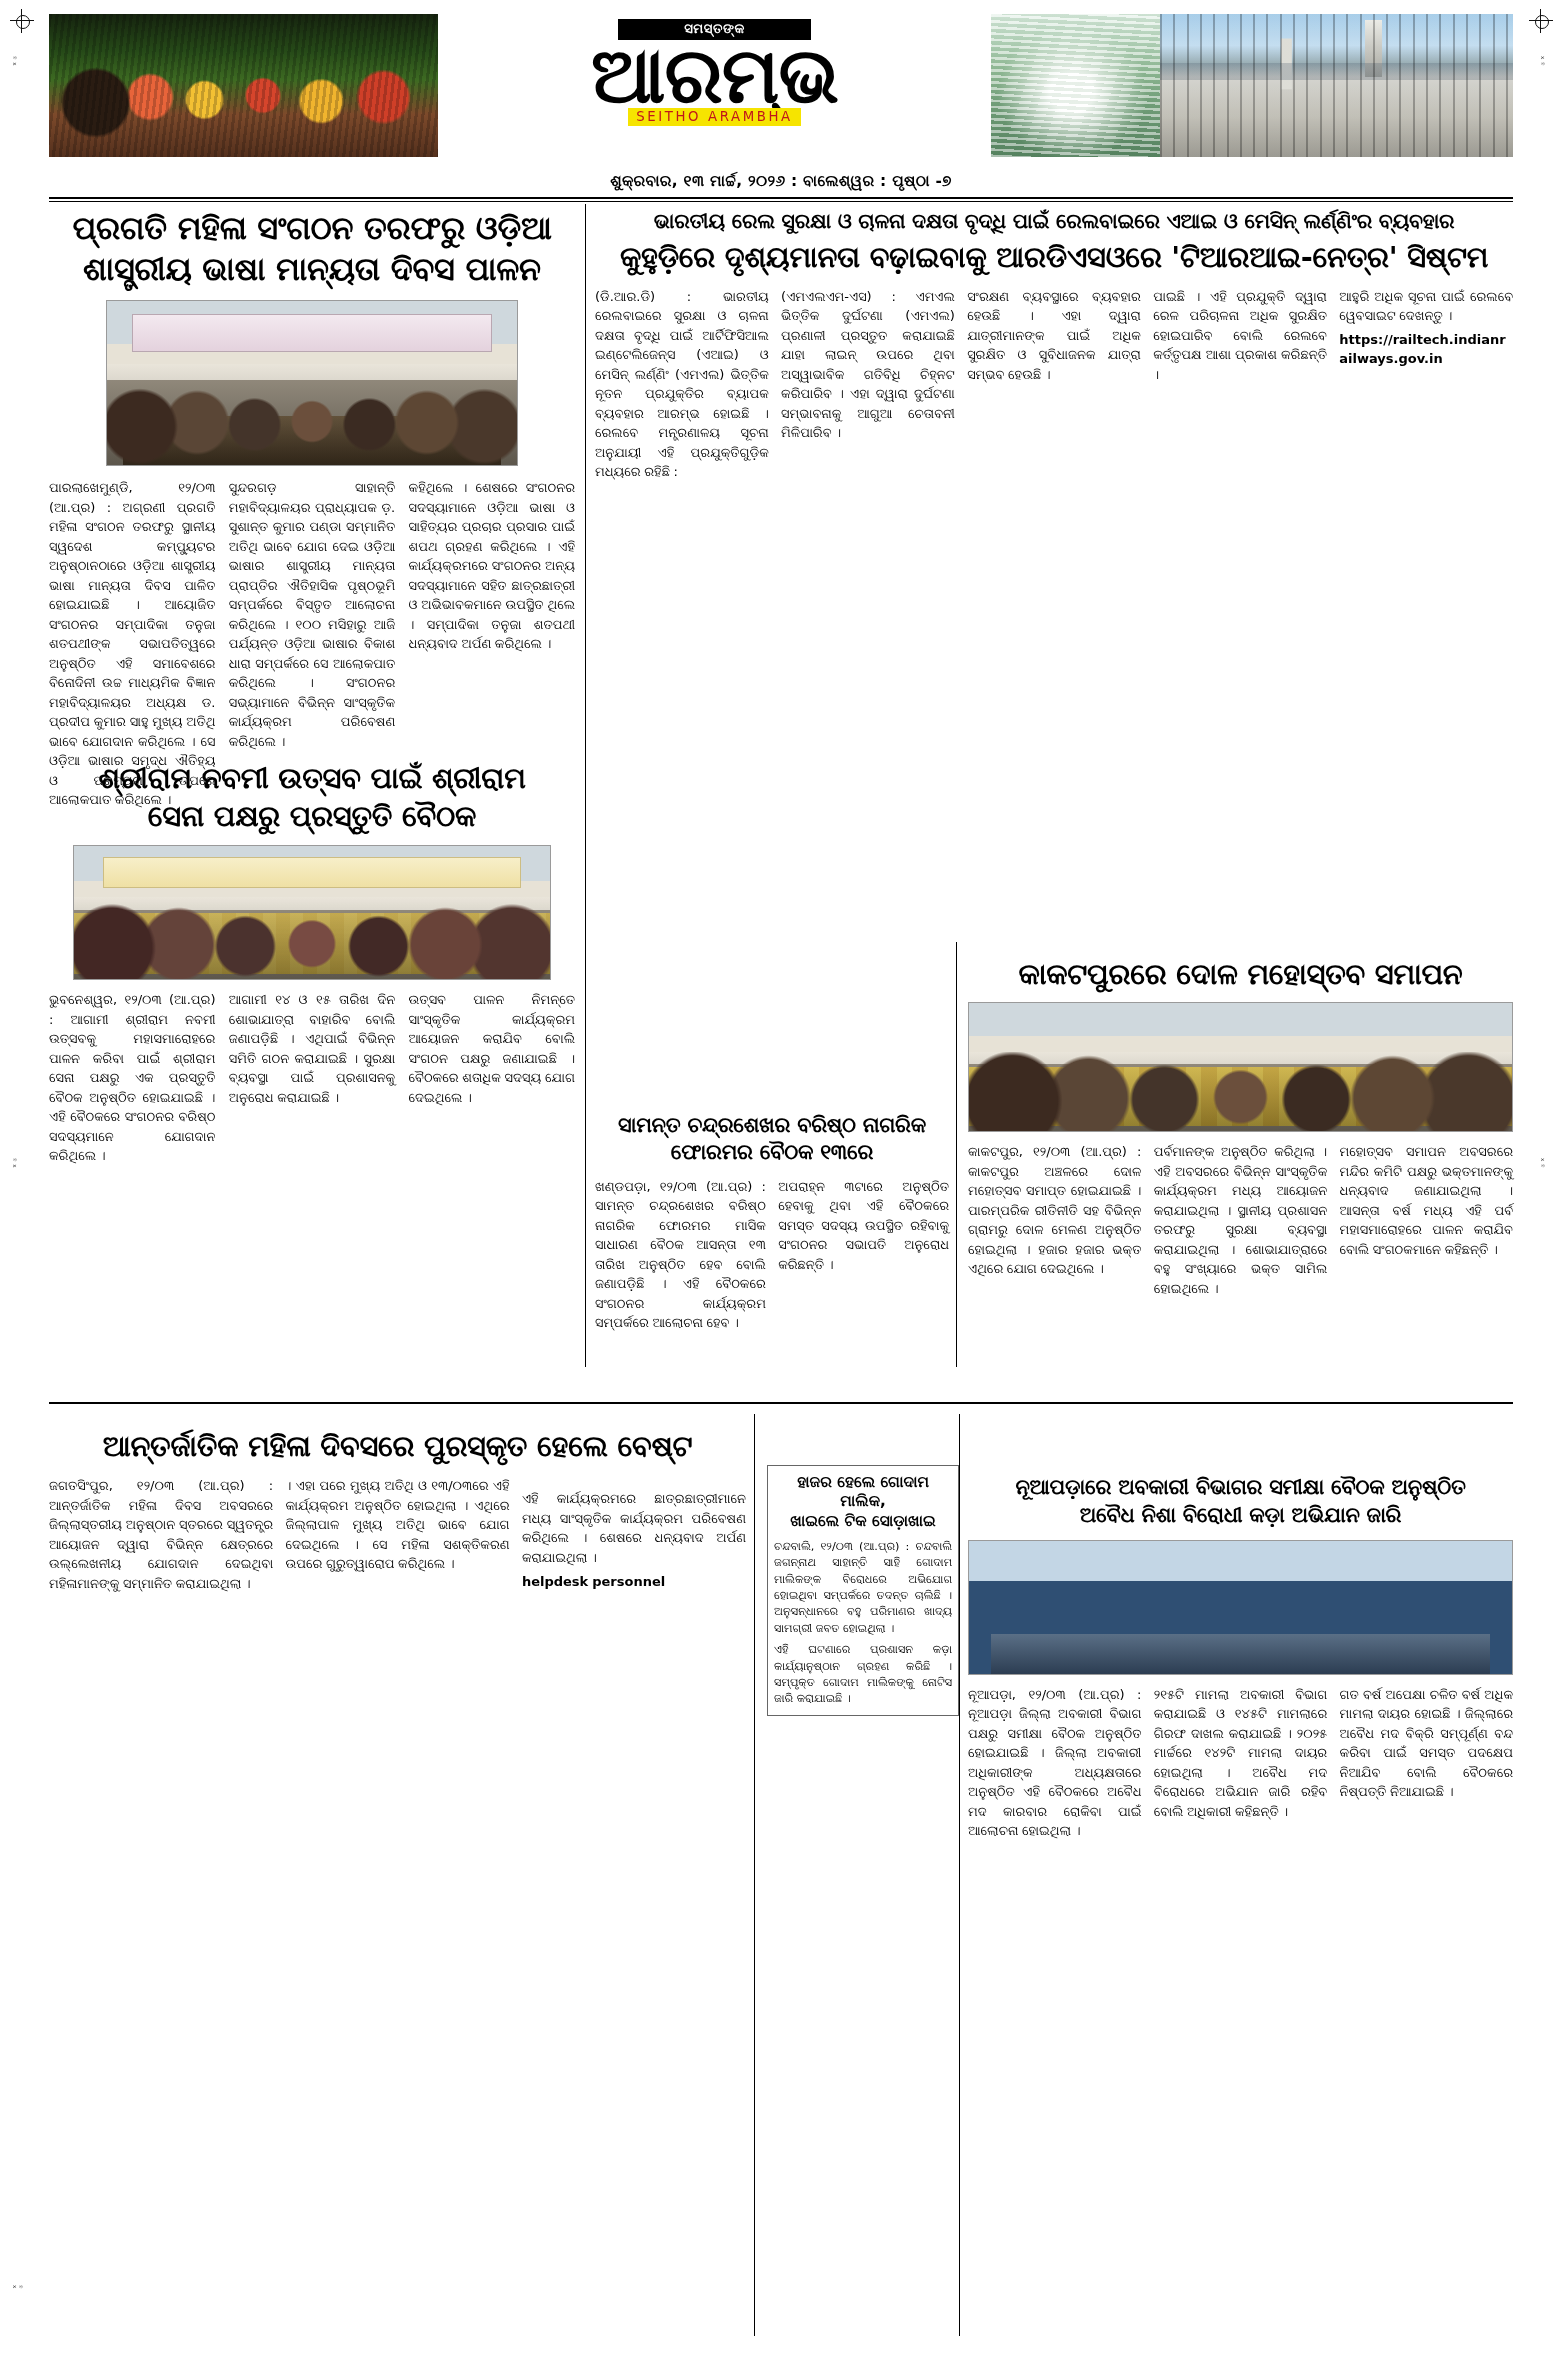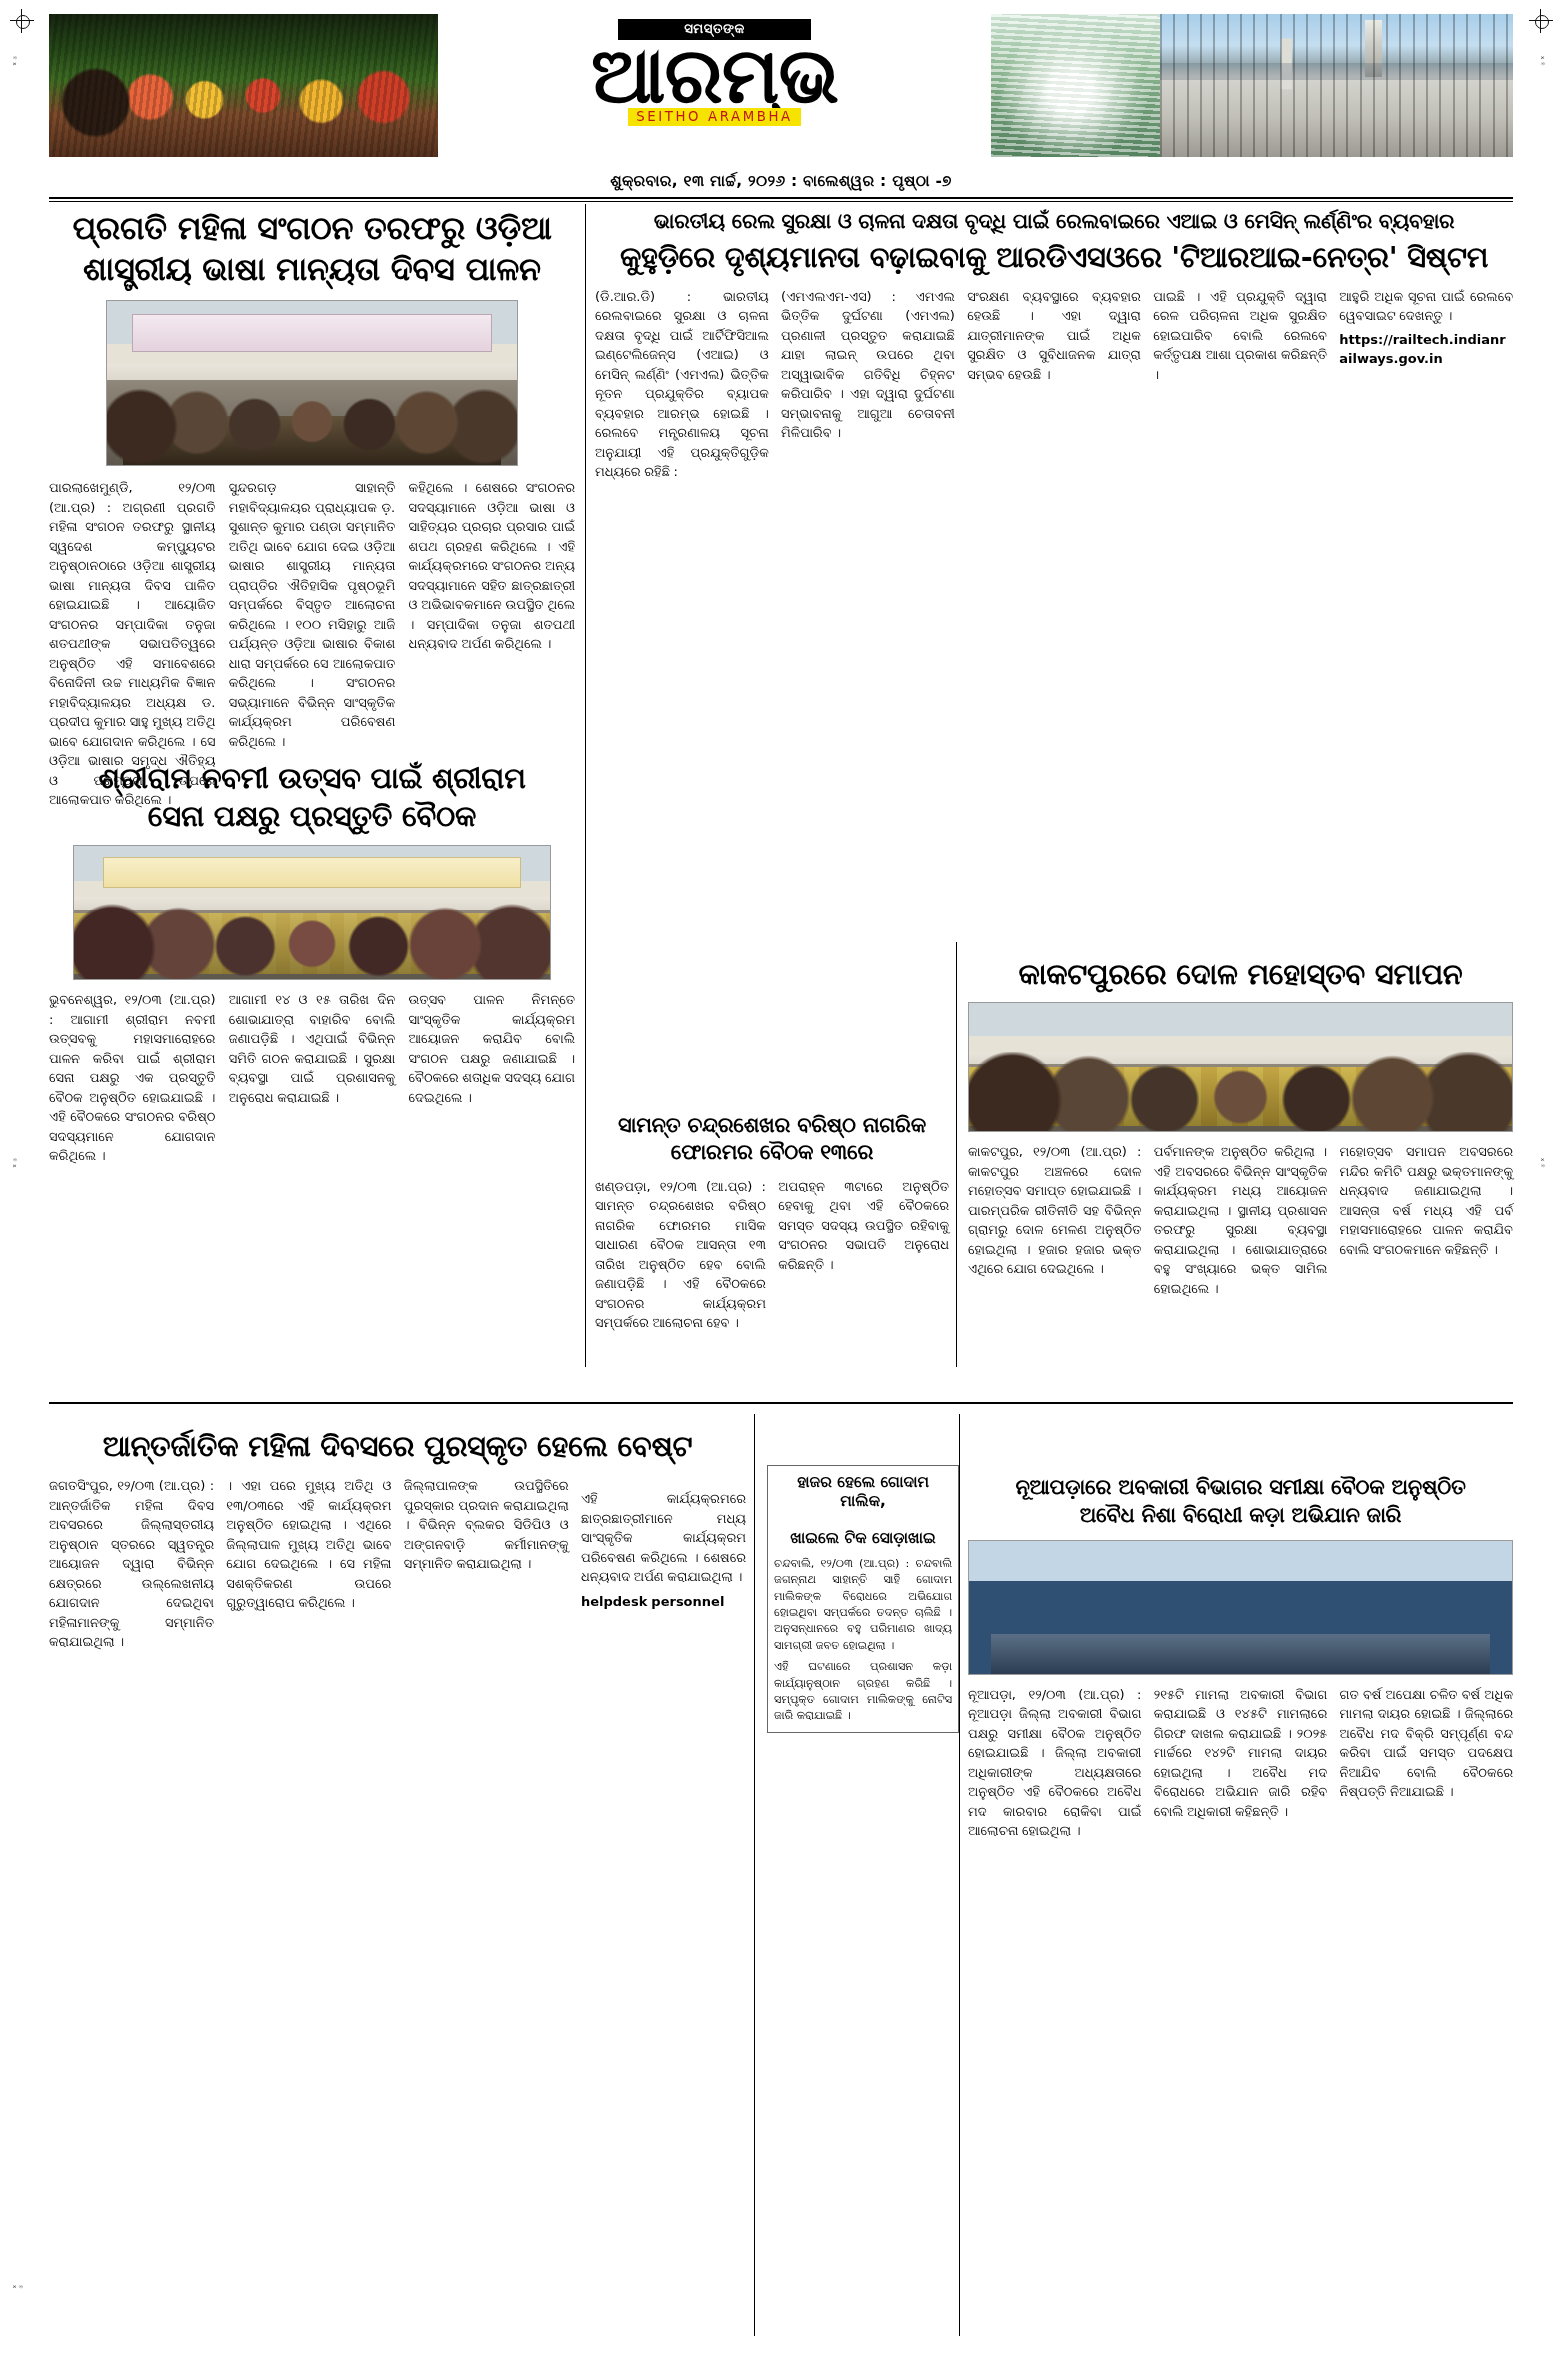--- a/index.html
+++ b/index.html
@@ -225,7 +225,6 @@
     <div style="display:flex;gap:12.3px;margin-top:12.3px;">
       <div class="bodytext" style="flex:1;">ଜଗତସିଂପୁର, ୧୨/୦୩ (ଆ.ପ୍ର) : ଆନ୍ତର୍ଜାତିକ ମହିଳା ଦିବସ ଅବସରରେ ଜିଲ୍ଲାସ୍ତରୀୟ ଅନୁଷ୍ଠାନ ସ୍ତରରେ ସ୍ୱତନ୍ତ୍ର ଆୟୋଜନ ଦ୍ୱାରା ବିଭିନ୍ନ କ୍ଷେତ୍ରରେ ଉଲ୍ଲେଖନୀୟ ଯୋଗଦାନ ଦେଇଥିବା ମହିଳାମାନଙ୍କୁ ସମ୍ମାନିତ କରାଯାଇଥିଲା ।</div>
       <div class="bodytext" style="flex:1;">। ଏହା ପରେ ମୁଖ୍ୟ ଅତିଥି ଓ ୧୩/୦୩ରେ ଏହି କାର୍ଯ୍ୟକ୍ରମ ଅନୁଷ୍ଠିତ ହୋଇଥିଲା । ଏଥିରେ ଜିଲ୍ଲାପାଳ ମୁଖ୍ୟ ଅତିଥି ଭାବେ ଯୋଗ ଦେଇଥିଲେ । ସେ ମହିଳା ସଶକ୍ତିକରଣ ଉପରେ ଗୁରୁତ୍ୱାରୋପ କରିଥିଲେ ।</div>
-      <div class="bodytext" style="flex:1;">ଜିଲ୍ଲାପାଳଙ୍କ ଉପସ୍ଥିତିରେ ପୁରସ୍କାର ପ୍ରଦାନ କରାଯାଇଥିଲା । ବିଭିନ୍ନ ବ୍ଲକର ସିଡିପିଓ ଓ ଅଙ୍ଗନବାଡ଼ି କର୍ମୀମାନଙ୍କୁ ସମ୍ମାନିତ କରାଯାଇଥିଲା ।</div>
       <div style="flex:1;margin-top:13px;">
         <div class="bodytext">ଏହି କାର୍ଯ୍ୟକ୍ରମରେ ଛାତ୍ରଛାତ୍ରୀମାନେ ମଧ୍ୟ ସାଂସ୍କୃତିକ କାର୍ଯ୍ୟକ୍ରମ ପରିବେଷଣ କରିଥିଲେ । ଶେଷରେ ଧନ୍ୟବାଦ ଅର୍ପଣ କରାଯାଇଥିଲା ।</div>
         <div class="bodytext hdesk" style="margin-top:5.1px;">helpdesk personnel</div>

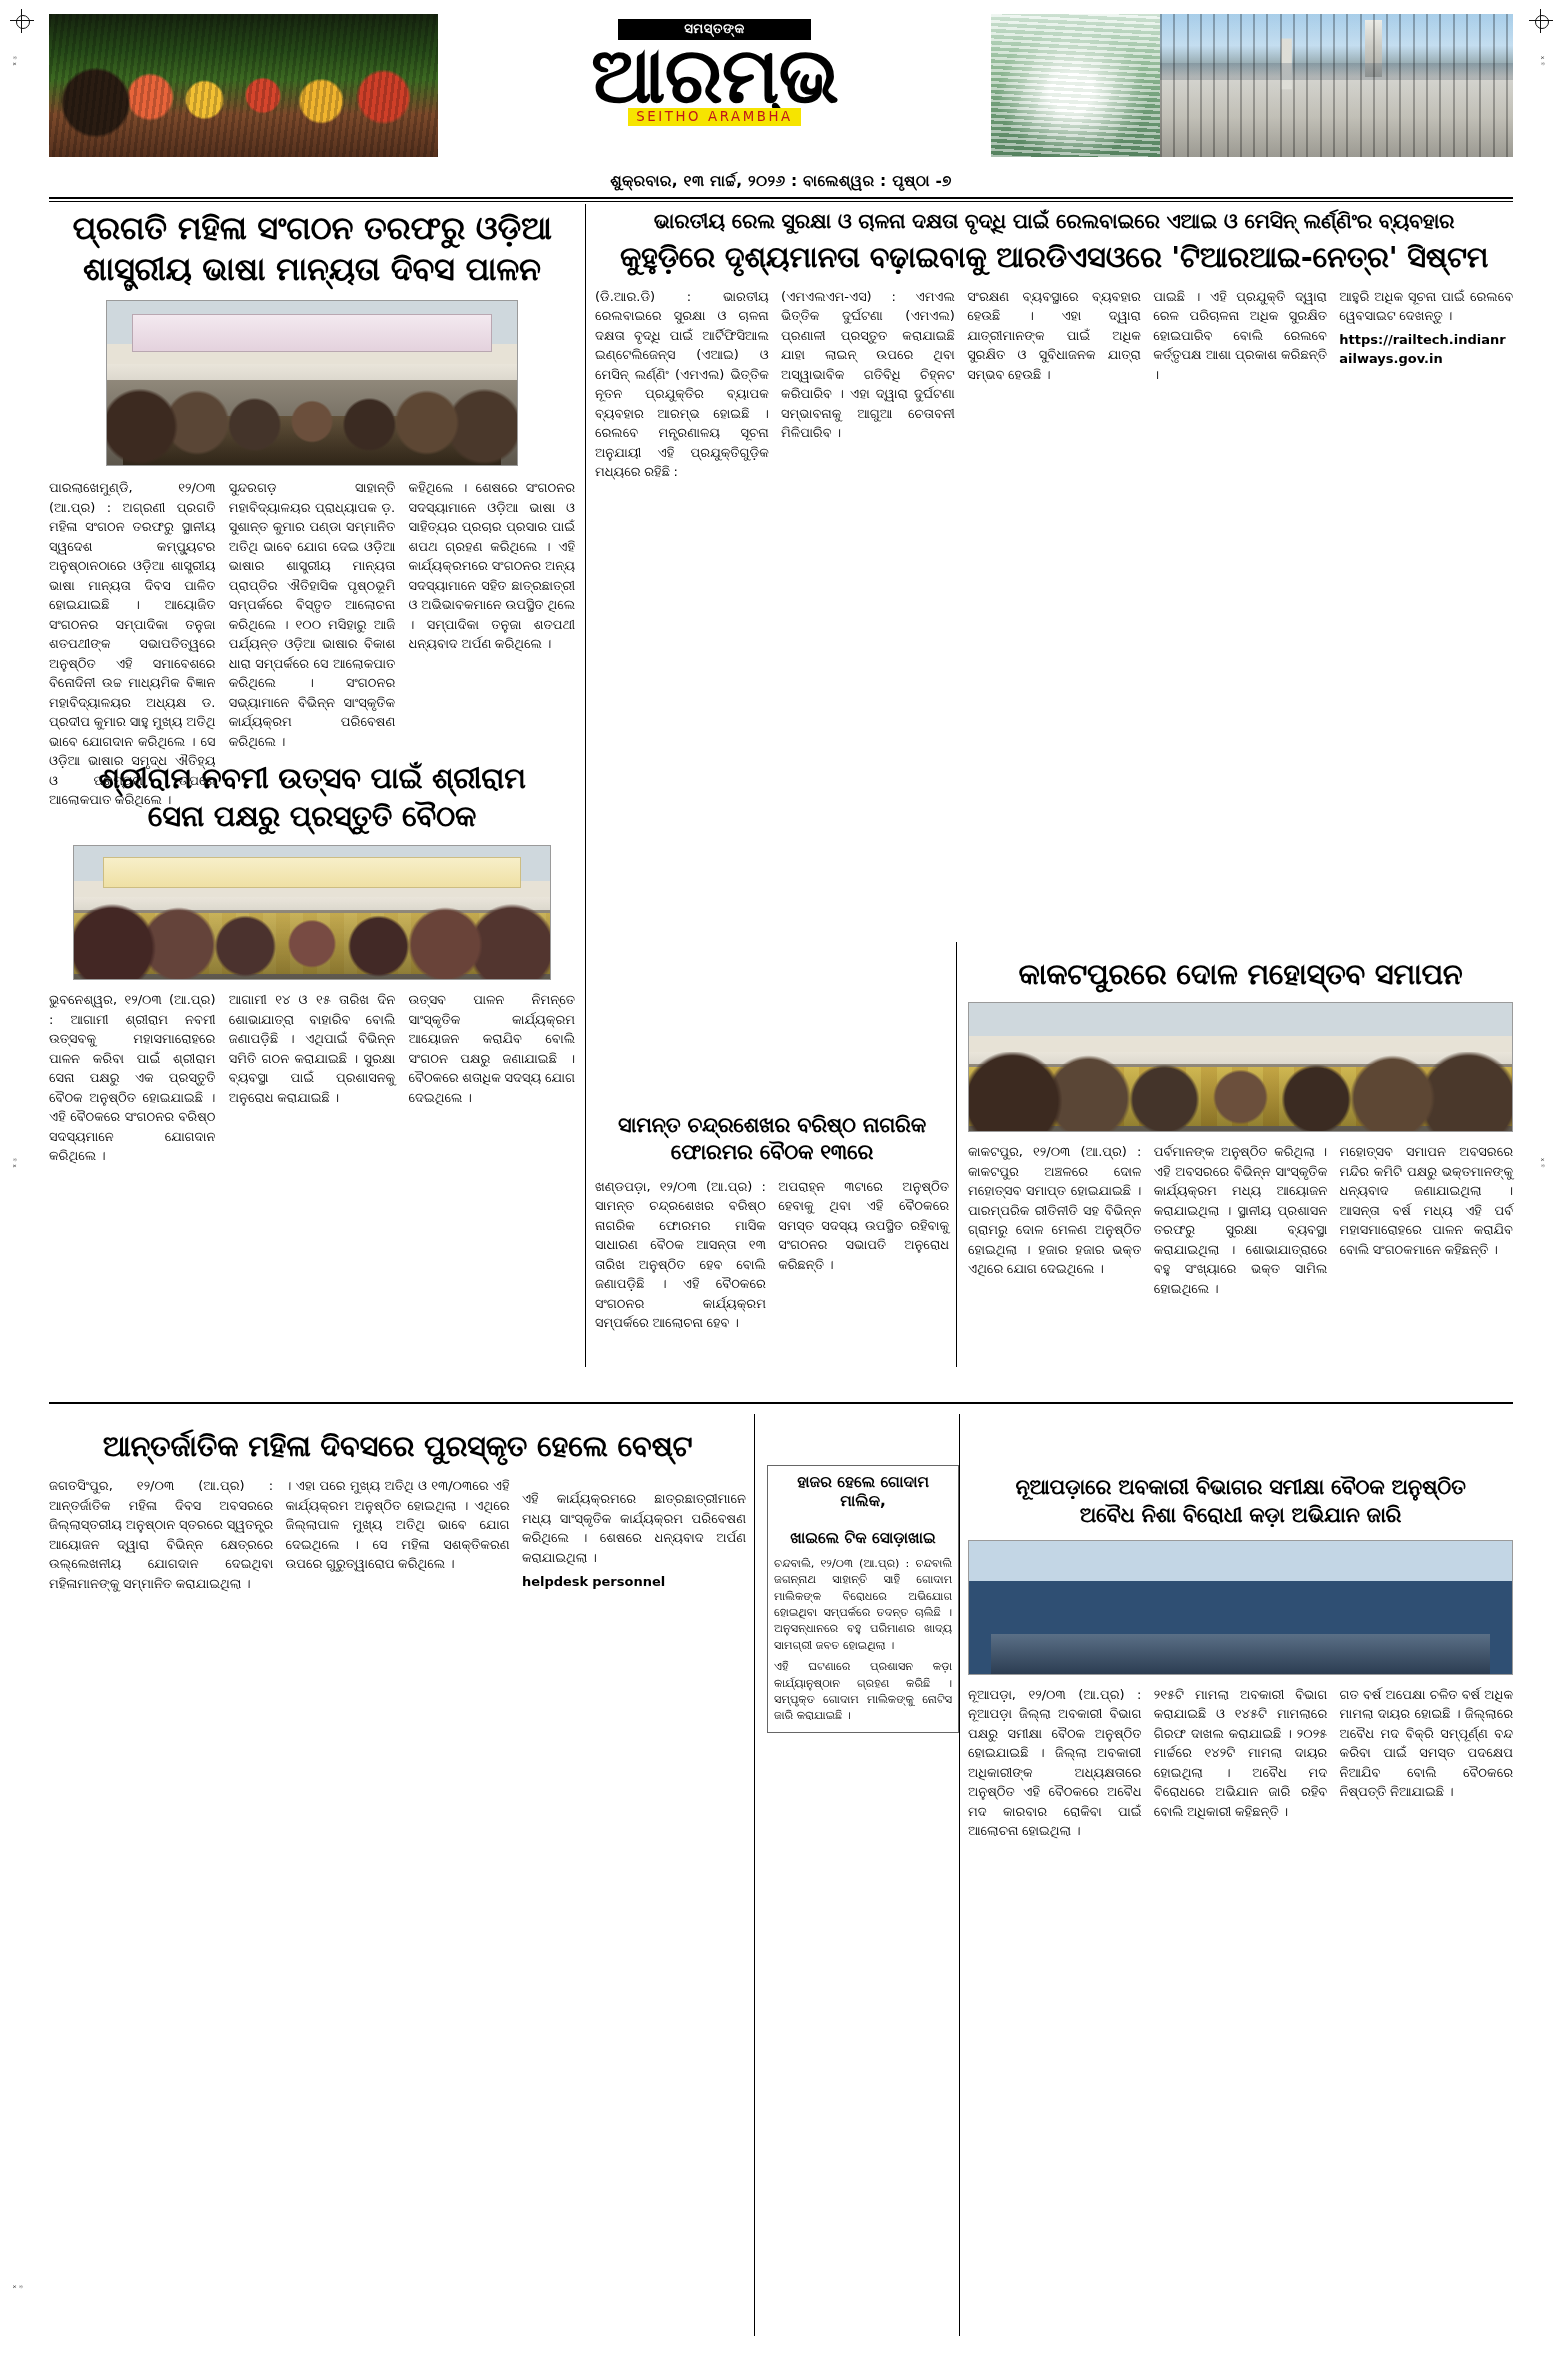--- a/index.html
+++ b/index.html
@@ -237,7 +237,7 @@
 
   <div class="block boxed" style="left:767px;top:1465px;width:178px;padding:7.2px 6.1px;">
     <div class="boxhead" style="font-size:15.4px;">ହାଜର ହେଲେ ଗୋଦାମ ମାଲିକ,</div>
-    <div class="boxhead" style="font-size:15.4px;margin-top:19px;">ଖାଇଲେ ଟିକ ସୋଡ଼ାଖାଇ</div>
+    <div class="boxhead" style="font-size:15.4px;margin-top:2px;">ଖାଇଲେ ଟିକ ସୋଡ଼ାଖାଇ</div>
     <div class="tinycap" style="margin-top:8.2px;">ଚନ୍ଦବାଲି, ୧୨/୦୩ (ଆ.ପ୍ର) : ଚନ୍ଦବାଲି ଜଗନ୍ନାଥ ସାହାନ୍ତି ସାହି ଗୋଦାମ ମାଲିକଙ୍କ ବିରୋଧରେ ଅଭିଯୋଗ ହୋଇଥିବା ସମ୍ପର୍କରେ ତଦନ୍ତ ଚାଲିଛି । ଅନୁସନ୍ଧାନରେ ବହୁ ପରିମାଣର ଖାଦ୍ୟ ସାମଗ୍ରୀ ଜବତ ହୋଇଥିଲା ।</div>
     <div class="tinycap" style="margin-top:5.1px;">ଏହି ଘଟଣାରେ ପ୍ରଶାସନ କଡ଼ା କାର୍ଯ୍ୟାନୁଷ୍ଠାନ ଗ୍ରହଣ କରିଛି । ସମ୍ପୃକ୍ତ ଗୋଦାମ ମାଲିକଙ୍କୁ ନୋଟିସ ଜାରି କରାଯାଇଛି ।</div>
   </div>

